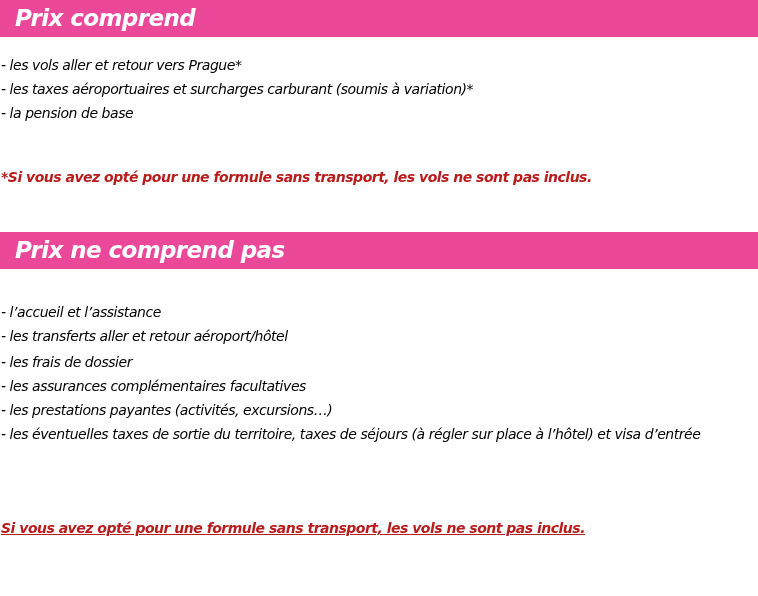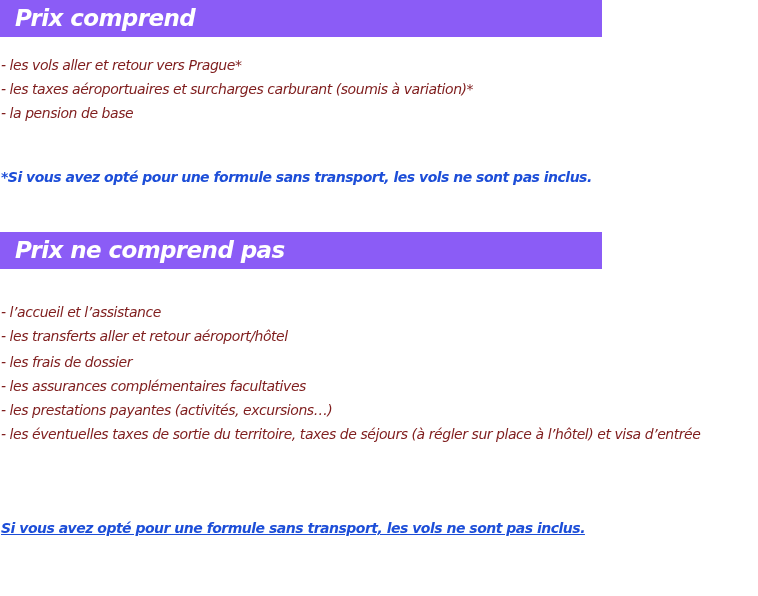--- a/index.html
+++ b/index.html
@@ -18,9 +18,9 @@
     .section-header {
       position: absolute;
       left: 0;
-      width: 602px;
+      width: 758px;
       height: 37px;
-      background: #8b5cf6;
+      background: #ec4899;
       box-sizing: border-box;
     }
     .section-header .title {

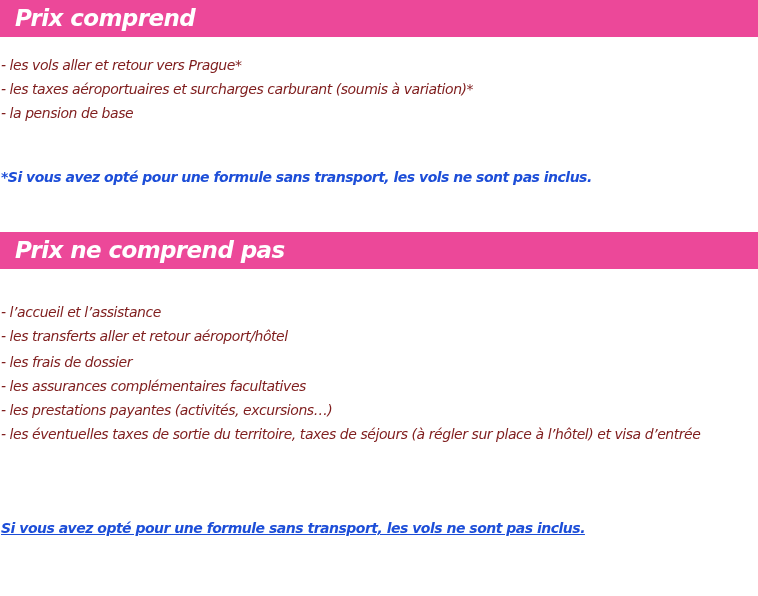--- a/index.html
+++ b/index.html
@@ -47,7 +47,7 @@
       line-height: 24px;
       height: 24px;
       font-style: italic;
-      color: #7f1d1d;
+      color: #000000;
       letter-spacing: -0.45px;
       white-space: nowrap;
     }

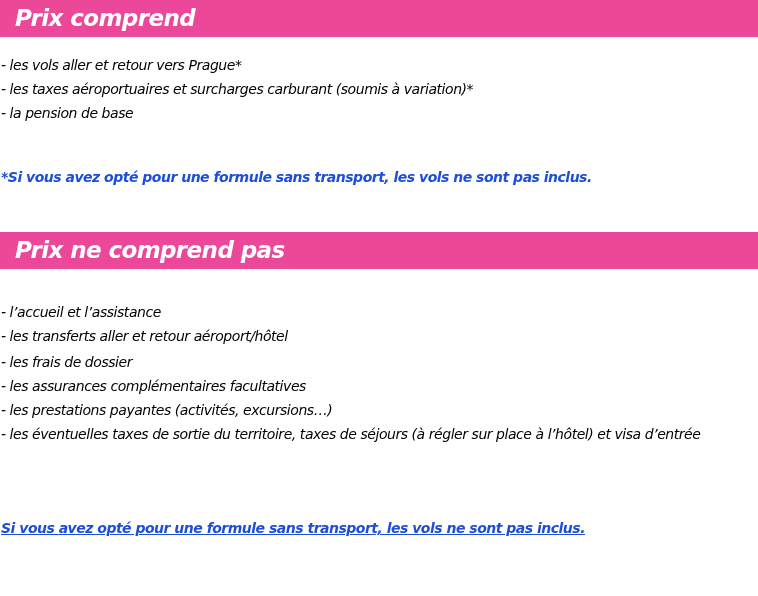--- a/index.html
+++ b/index.html
@@ -61,7 +61,7 @@
       line-height: 24px;
       font-style: italic;
       font-weight: bold;
-      color: #1d4ed8;
+      color: #b91c1c;
       letter-spacing: -0.5px;
       white-space: nowrap;
     }

